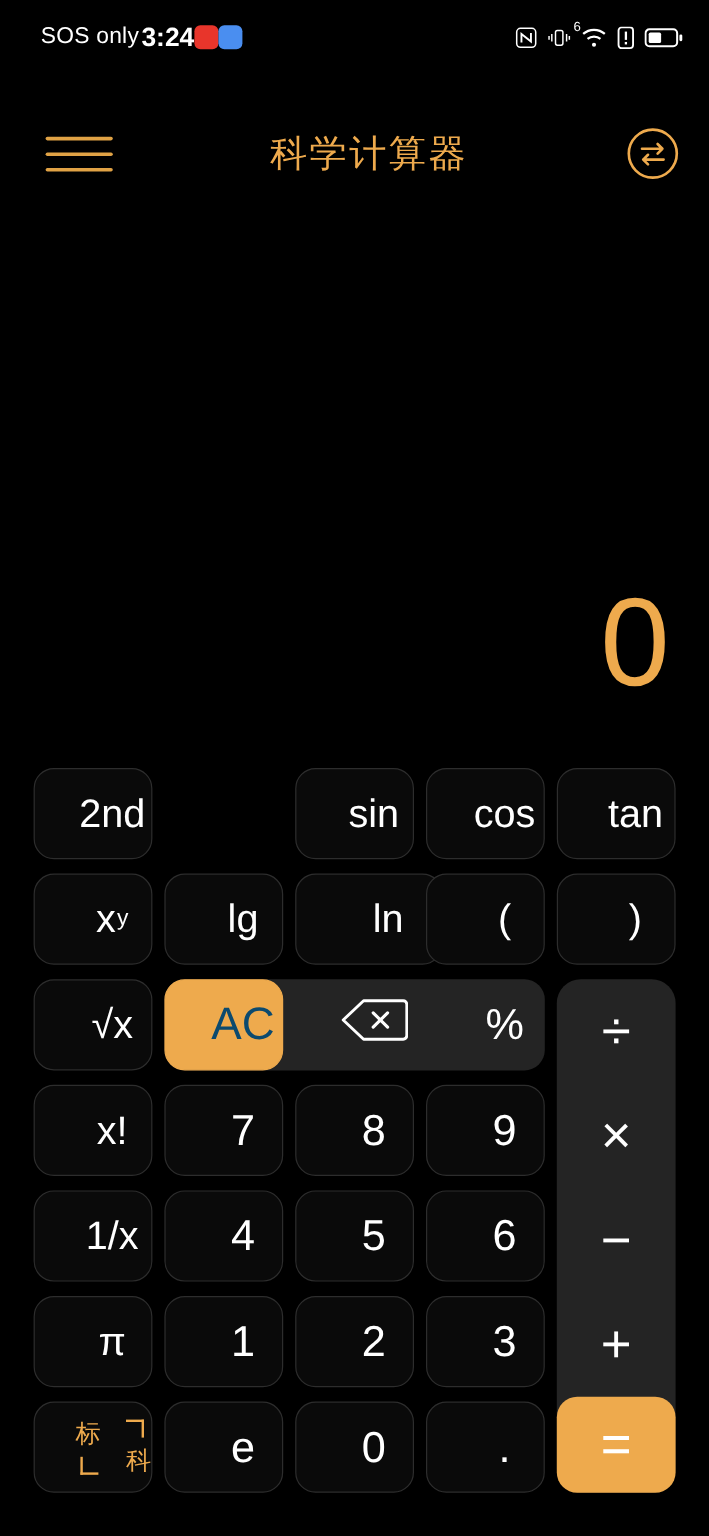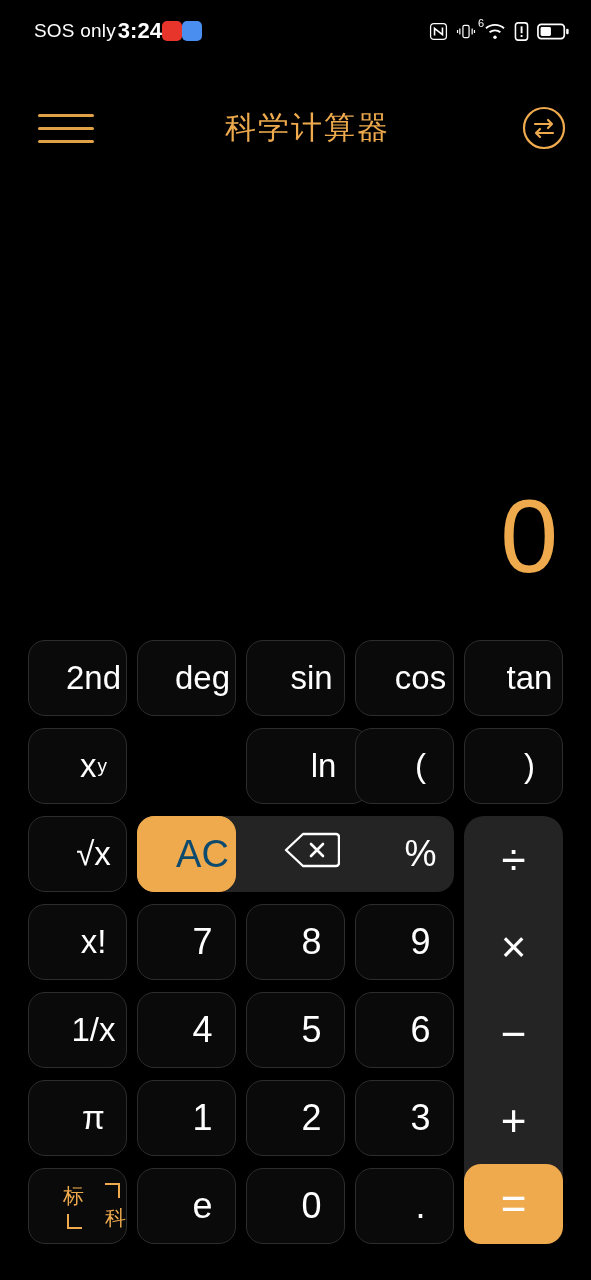--- a/index.html
+++ b/index.html
@@ -180,9 +180,6 @@
     <div class="key fn" style="left:28px;  top:4px;  width:99px; height:76px;">
         <span>2nd</span>
       </div>
-    <div class="key fn" style="left:137px; top:4px;  width:99px; height:76px;">
-        <span>deg</span>
-      </div>
     <div class="key fn" style="left:246px; top:4px;  width:99px; height:76px;">
         <span>sin</span>
       </div>

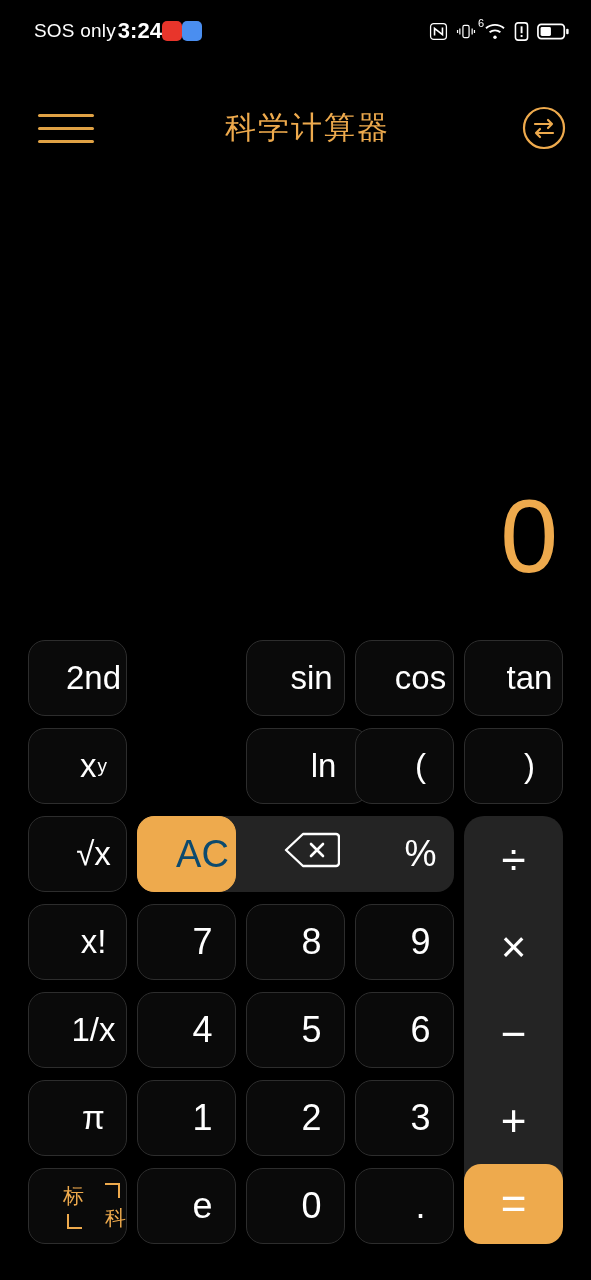--- a/index.html
+++ b/index.html
@@ -194,6 +194,9 @@
       <span>x</span>
         <span class="sup">y</span>
     </div>
+    <div class="key fn" style="left:137px; top:92px; width:99px; height:76px;">
+        <span>lg</span>
+      </div>
     <div class="key fn" style="left:246px; top:92px; width:123px; height:76px;text-align:right;">
         <span>ln</span>
       </div>

